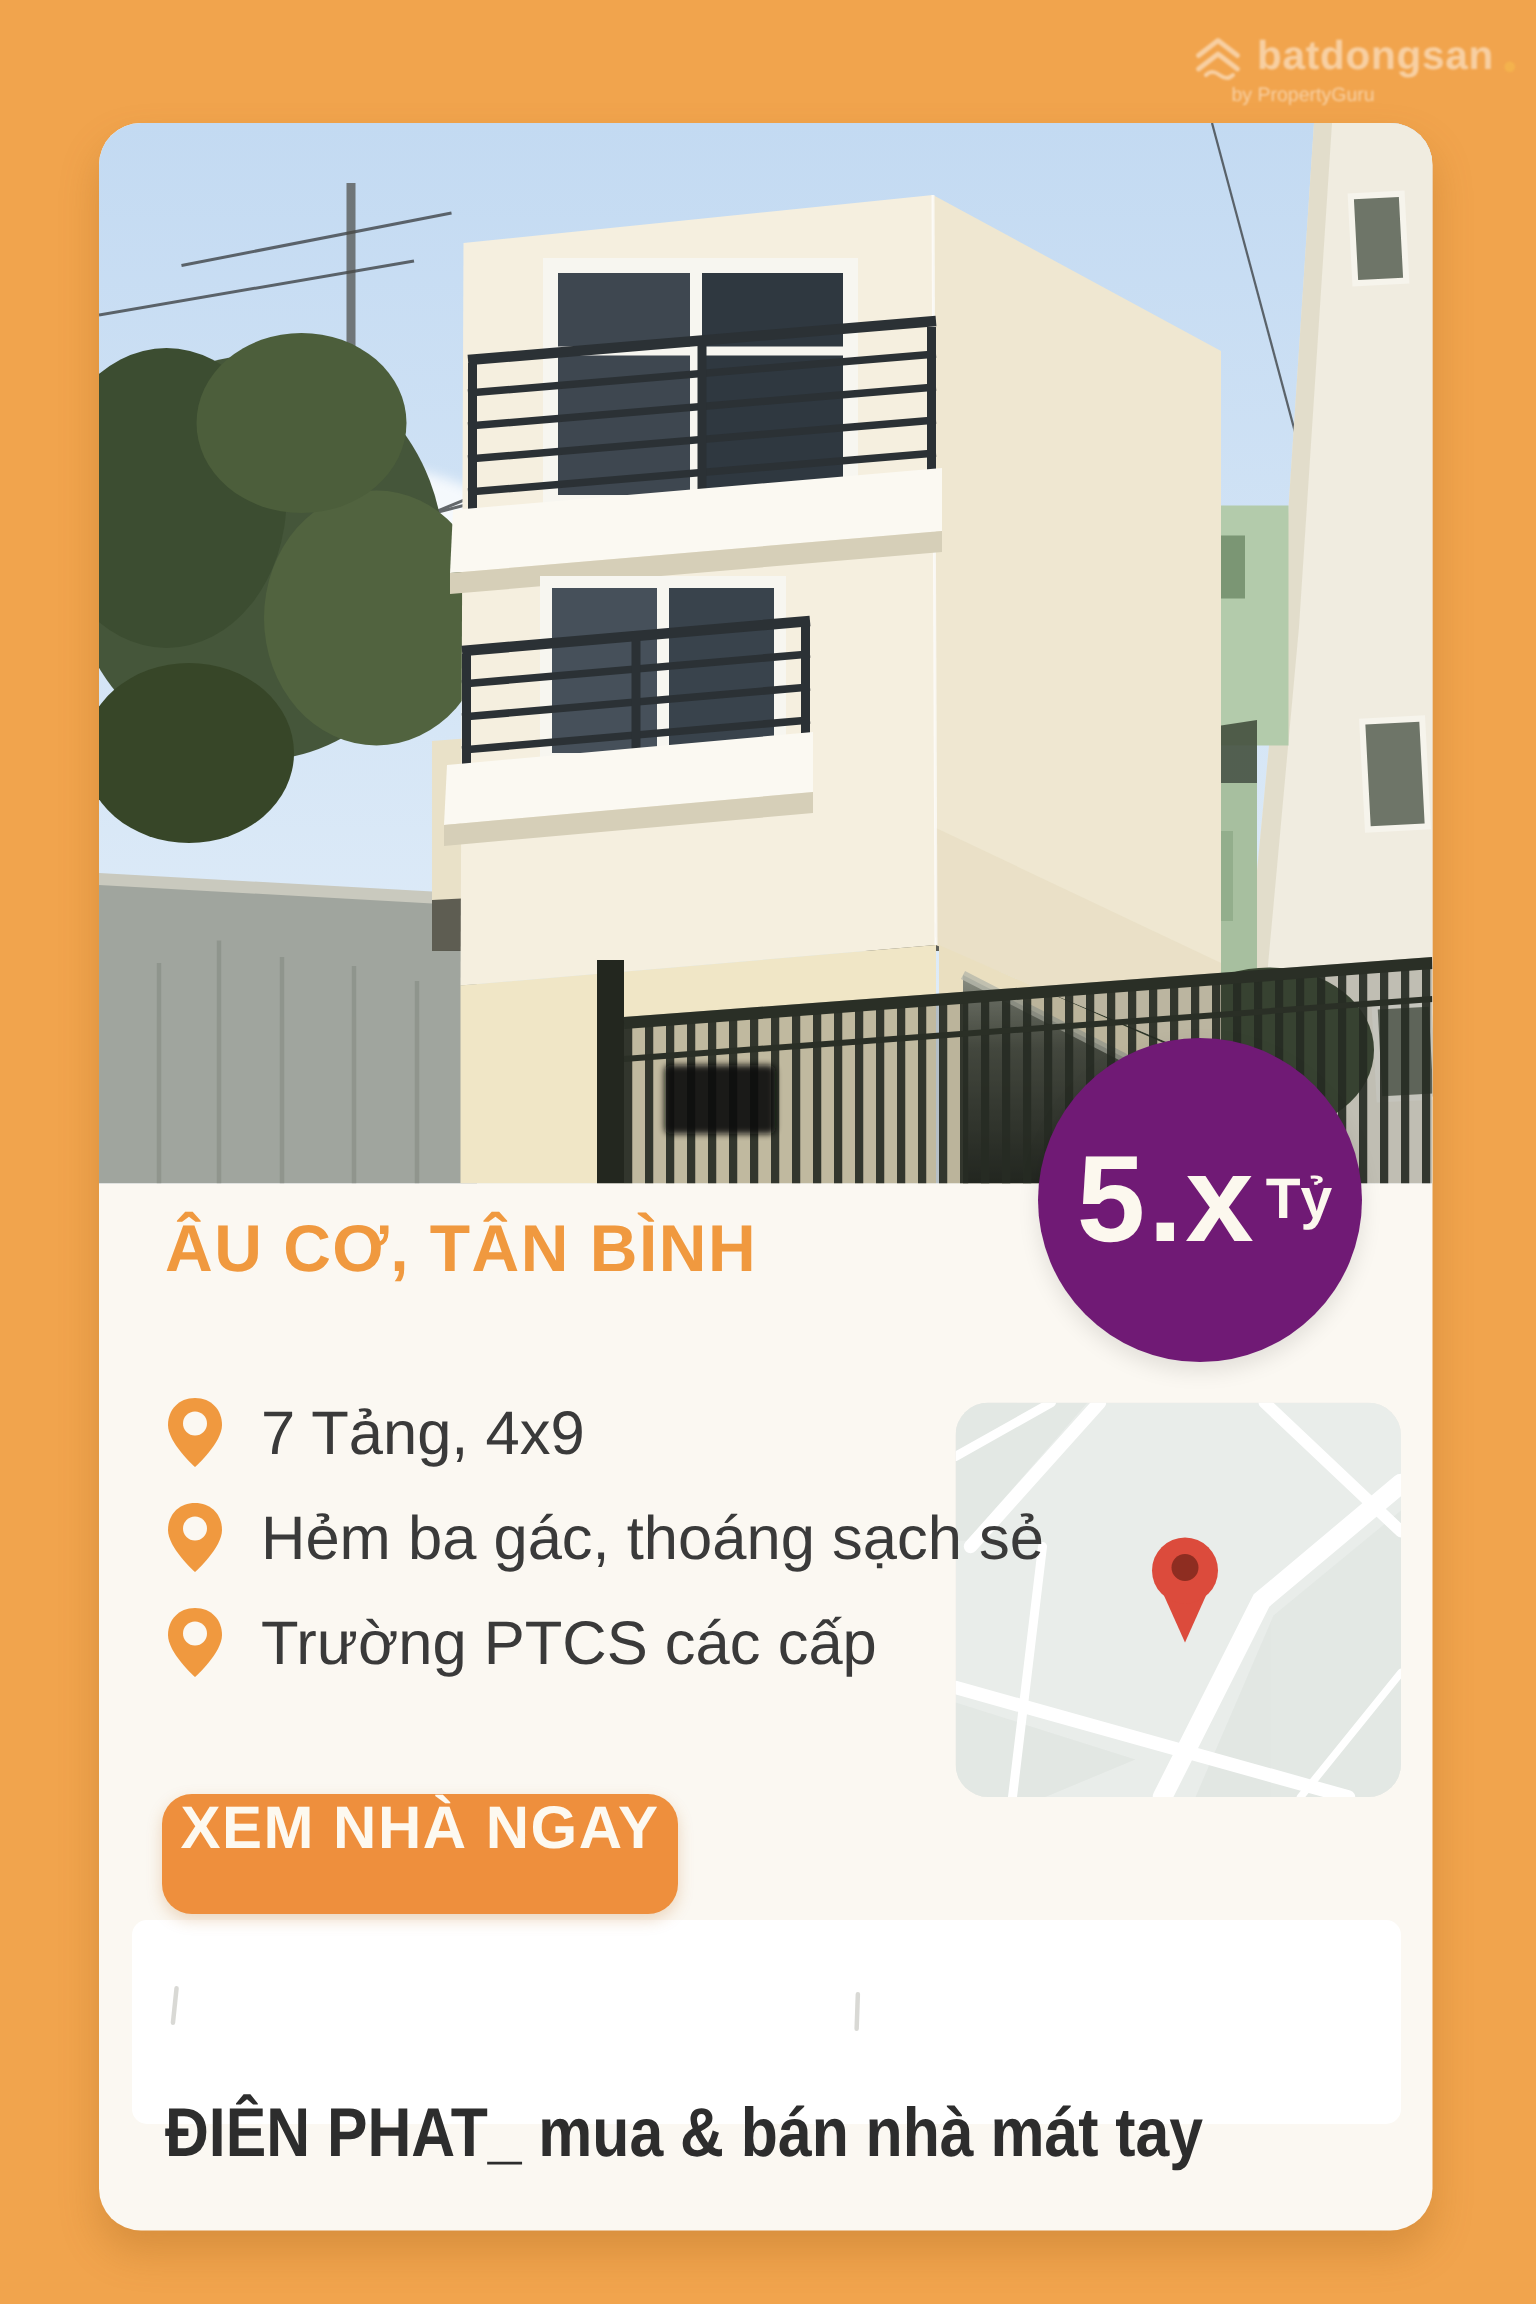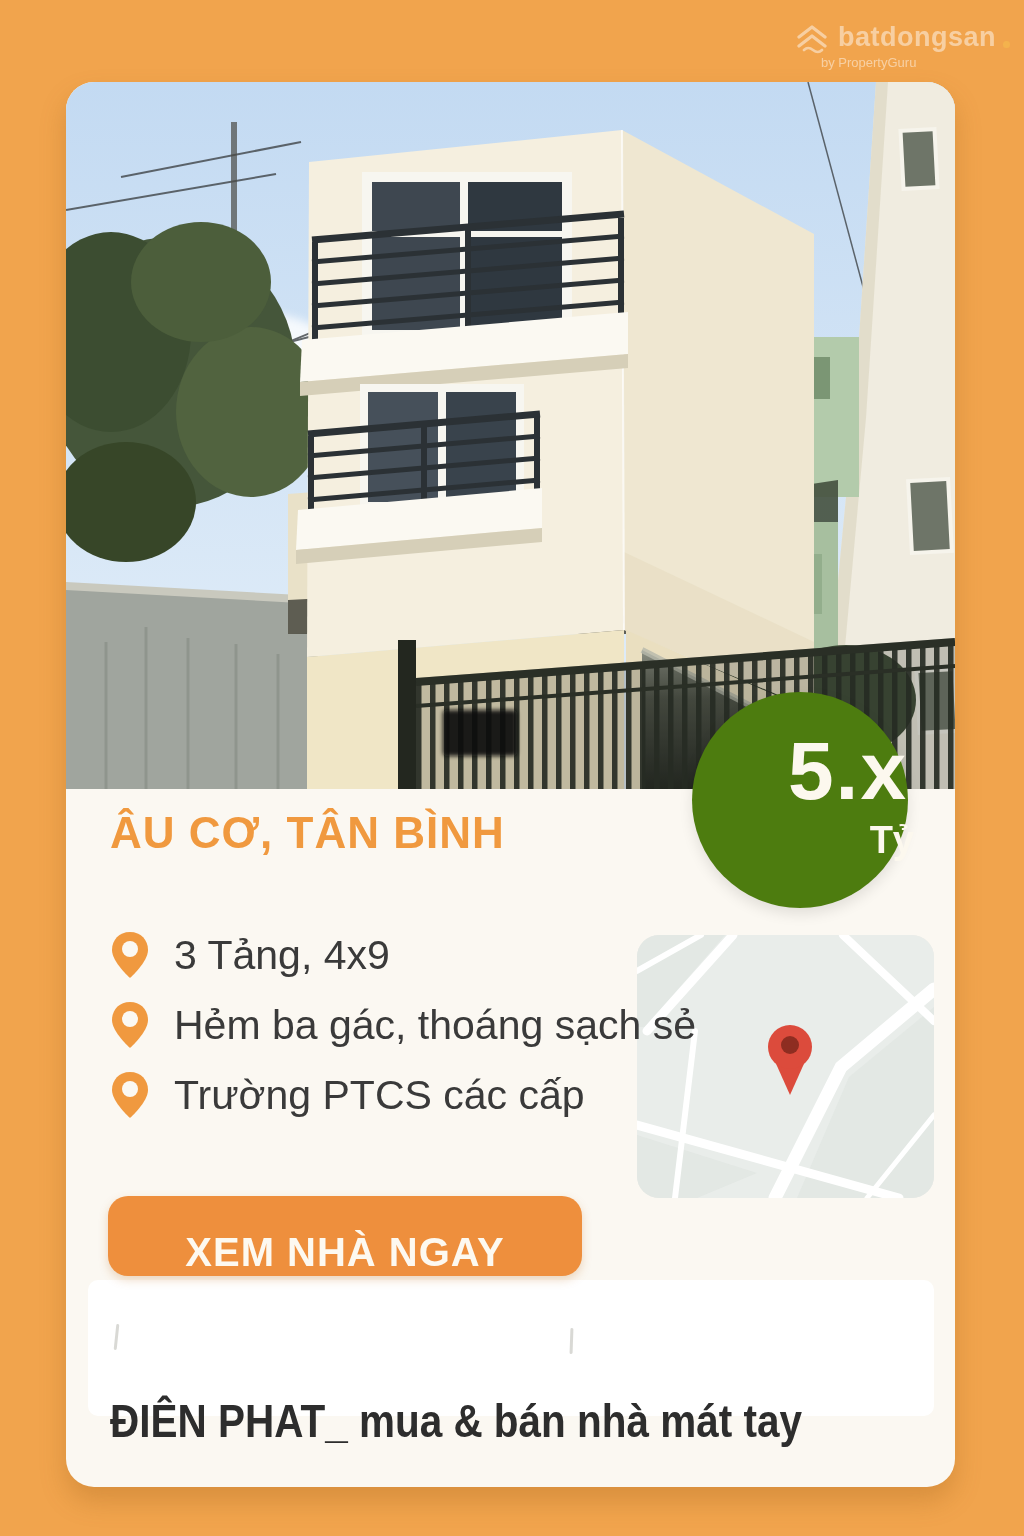--- a/index.html
+++ b/index.html
@@ -27,7 +27,7 @@
   
   .badge{
     position:absolute;left:626px;top:610px;width:216px;height:216px;border-radius:50%;
-    background:#4d7c0f;display:flex;flex-direction:column;align-items:flex-end;justify-content:center;
+    background:#701a75;display:flex;flex-direction:row;align-items:center;justify-content:center;
     z-index:4;box-shadow:0 6px 14px rgba(0,0,0,.10);
   }
   .badge-value{color:#FCF8EE;font-size:82px;font-weight:700;line-height:80px;letter-spacing:2px;}

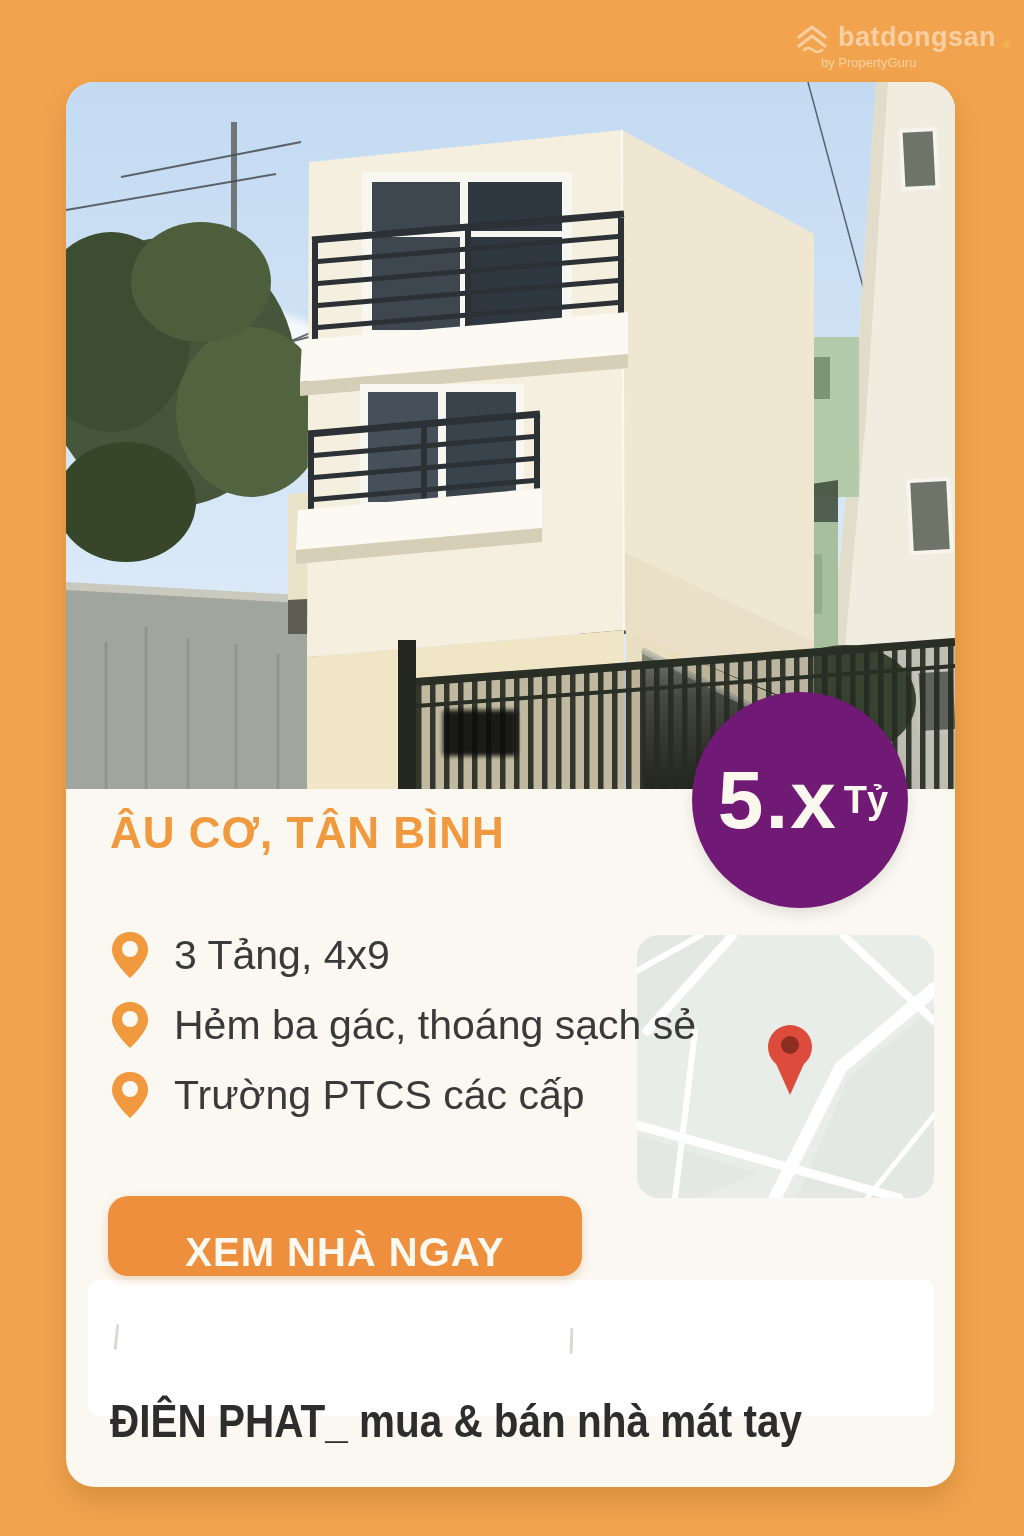--- a/index.html
+++ b/index.html
@@ -252,7 +252,7 @@
         <path d="M20,2 C9,2 2,10 2,20 c0,12 18,28 18,28 s18,-16 18,-28 C38,10 31,2 20,2 z" fill="#F0993F"></path>
         <circle cx="20" cy="19" r="8" fill="#FBF8F2"></circle>
       </svg>
-      <span class="feature-label">3 Tảng, 4x9</span>
+      <span class="feature-label">7 Tảng, 4x9</span>
     </div>
     <div class="feature">
       <svg class="pin" viewBox="0 0 40 50">

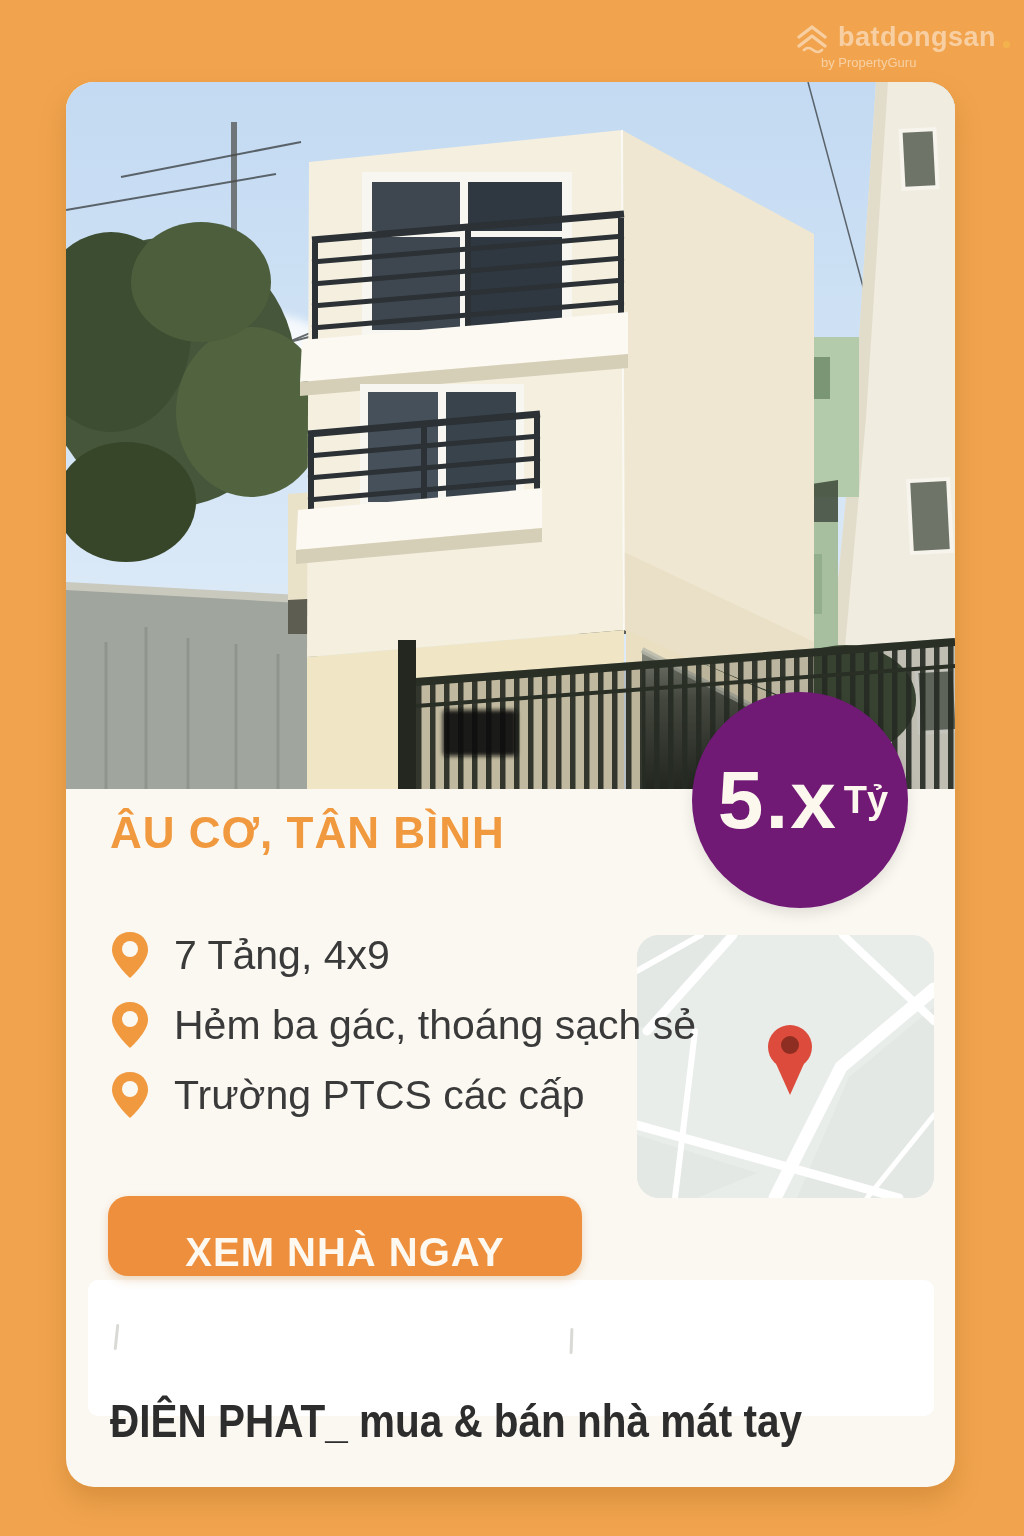--- a/index.html
+++ b/index.html
@@ -48,9 +48,9 @@
   .map svg{display:block;}
 
   .cta{
-    position:absolute;left:42px;top:1114px;width:474px;height:80px;
+    position:absolute;left:42px;top:1114px;width:344px;height:80px;
     background:#EE8F3D;border:none;border-radius:20px;
-    display:flex;align-items:flex-end;justify-content:center;cursor:pointer;
+    display:flex;align-items:flex-start;justify-content:center;cursor:pointer;
     box-shadow:0 4px 10px rgba(190,110,30,.25);z-index:3;
   }
   .cta-label{color:#FDF9F0;font-size:40px;font-weight:700;letter-spacing:1px;white-space:nowrap;}

